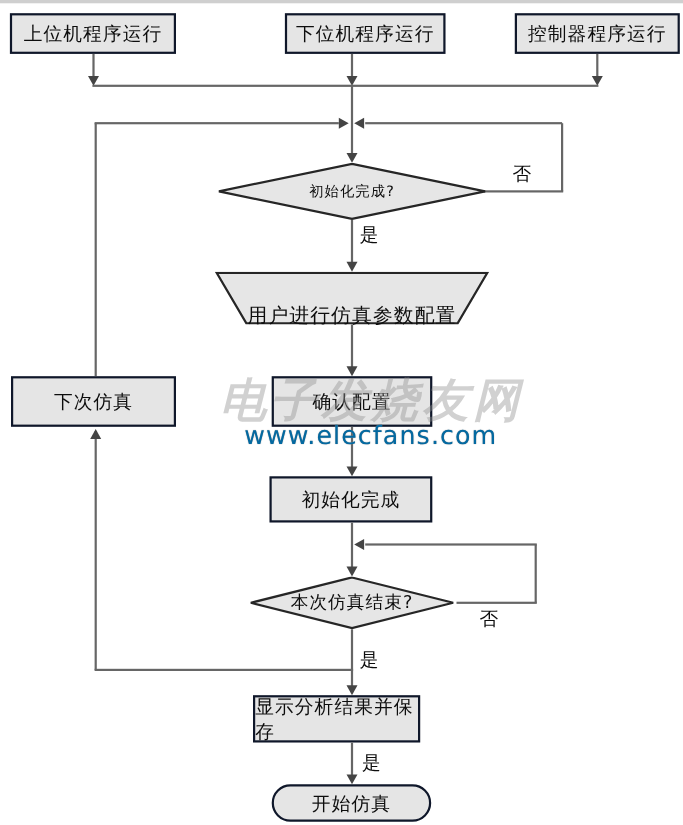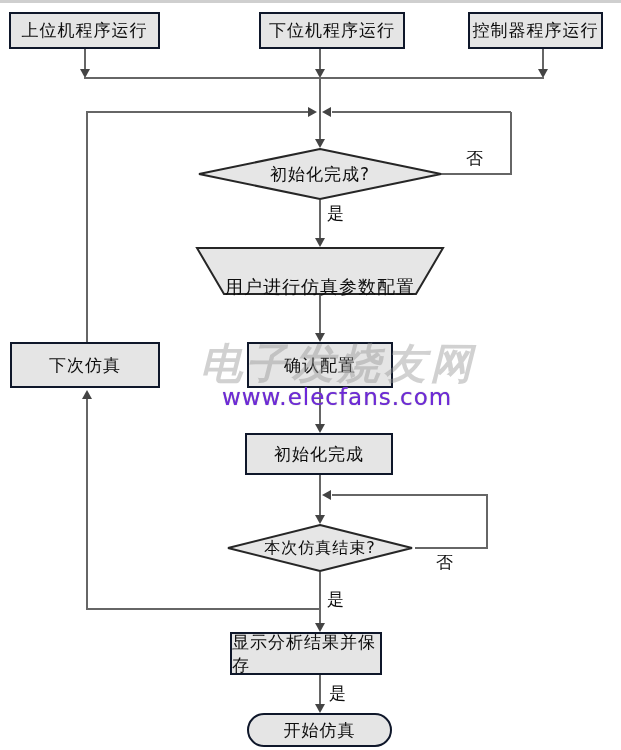--- a/index.html
+++ b/index.html
@@ -48,7 +48,7 @@
   <div class="rect-node" style="left:247px;top:12px;width:146px;height:37px;margin-left:12px;">
     <span>下位机程序运行</span>
   </div>
-  <div class="rect-node" style="left:468px;top:12px;width:135px;height:37px;">
+  <div class="rect-node" style="left:468px;top:12px;width:150px;height:37px;">
     <span>控制器程序运行</span>
   </div>
 

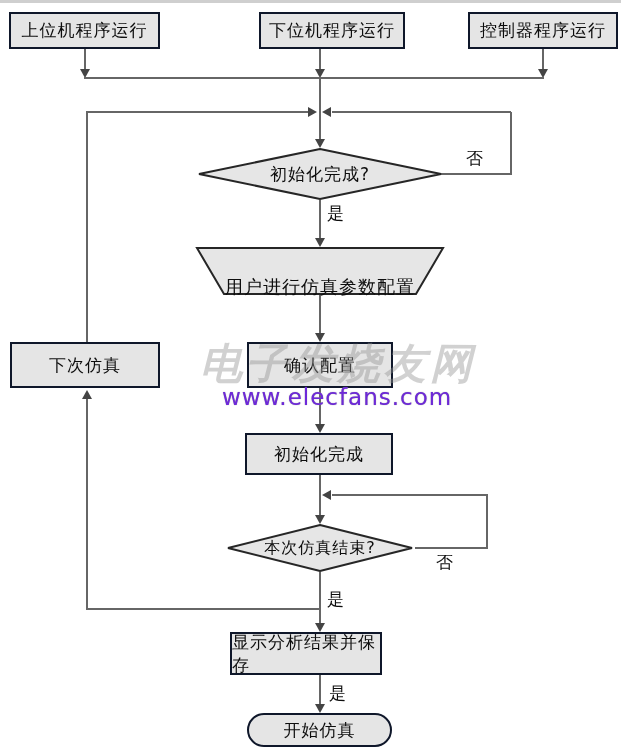--- a/index.html
+++ b/index.html
@@ -22,7 +22,7 @@
   .terminator{border-radius:17px;}
   .shape-node{position:absolute;display:flex;align-items:center;justify-content:center;}
   .shape-node svg{position:absolute;left:0;top:0;}
-  .shape-node .node-label{position:relative;z-index:1;font-size:17px;letter-spacing:1px;color:#0d0d0d;}
+  .shape-node .node-label{position:relative;z-index:1;font-size:13px;letter-spacing:1px;color:#0d0d0d;}
   .edge-label{position:absolute;font-size:17px;color:#0d0d0d;}
   .wm1{
     position:absolute;left:200px;top:336px;width:330px;text-align:left;z-index:5;

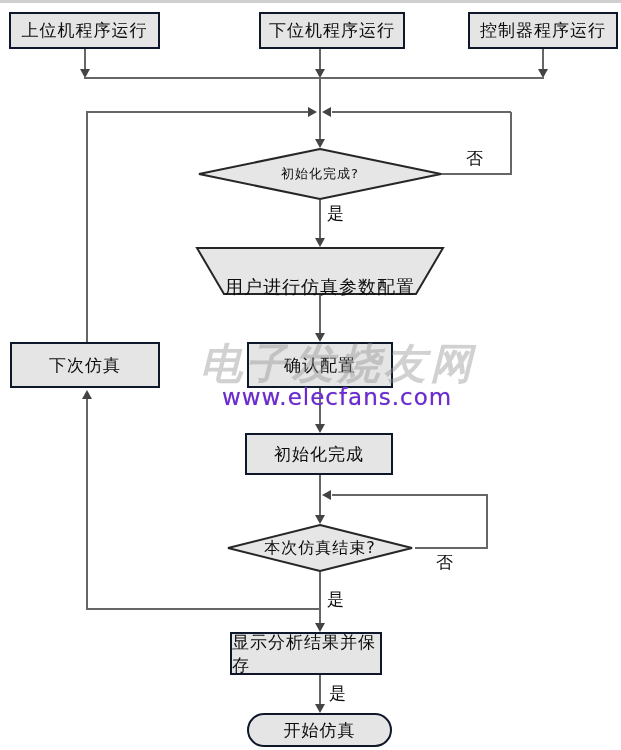--- a/index.html
+++ b/index.html
@@ -31,7 +31,7 @@
   }
   .wm2{
     position:absolute;left:222px;top:384px;width:200px;text-align:left;z-index:5;
-    font-size:23px;letter-spacing:1px;color:#6d28d9;text-shadow:0 0 1px #8f8f8f;
+    font-size:23px;letter-spacing:1px;color:#0369a1;text-shadow:0 0 1px #8f8f8f;
     pointer-events:none;white-space:nowrap;
   }
 </style>

